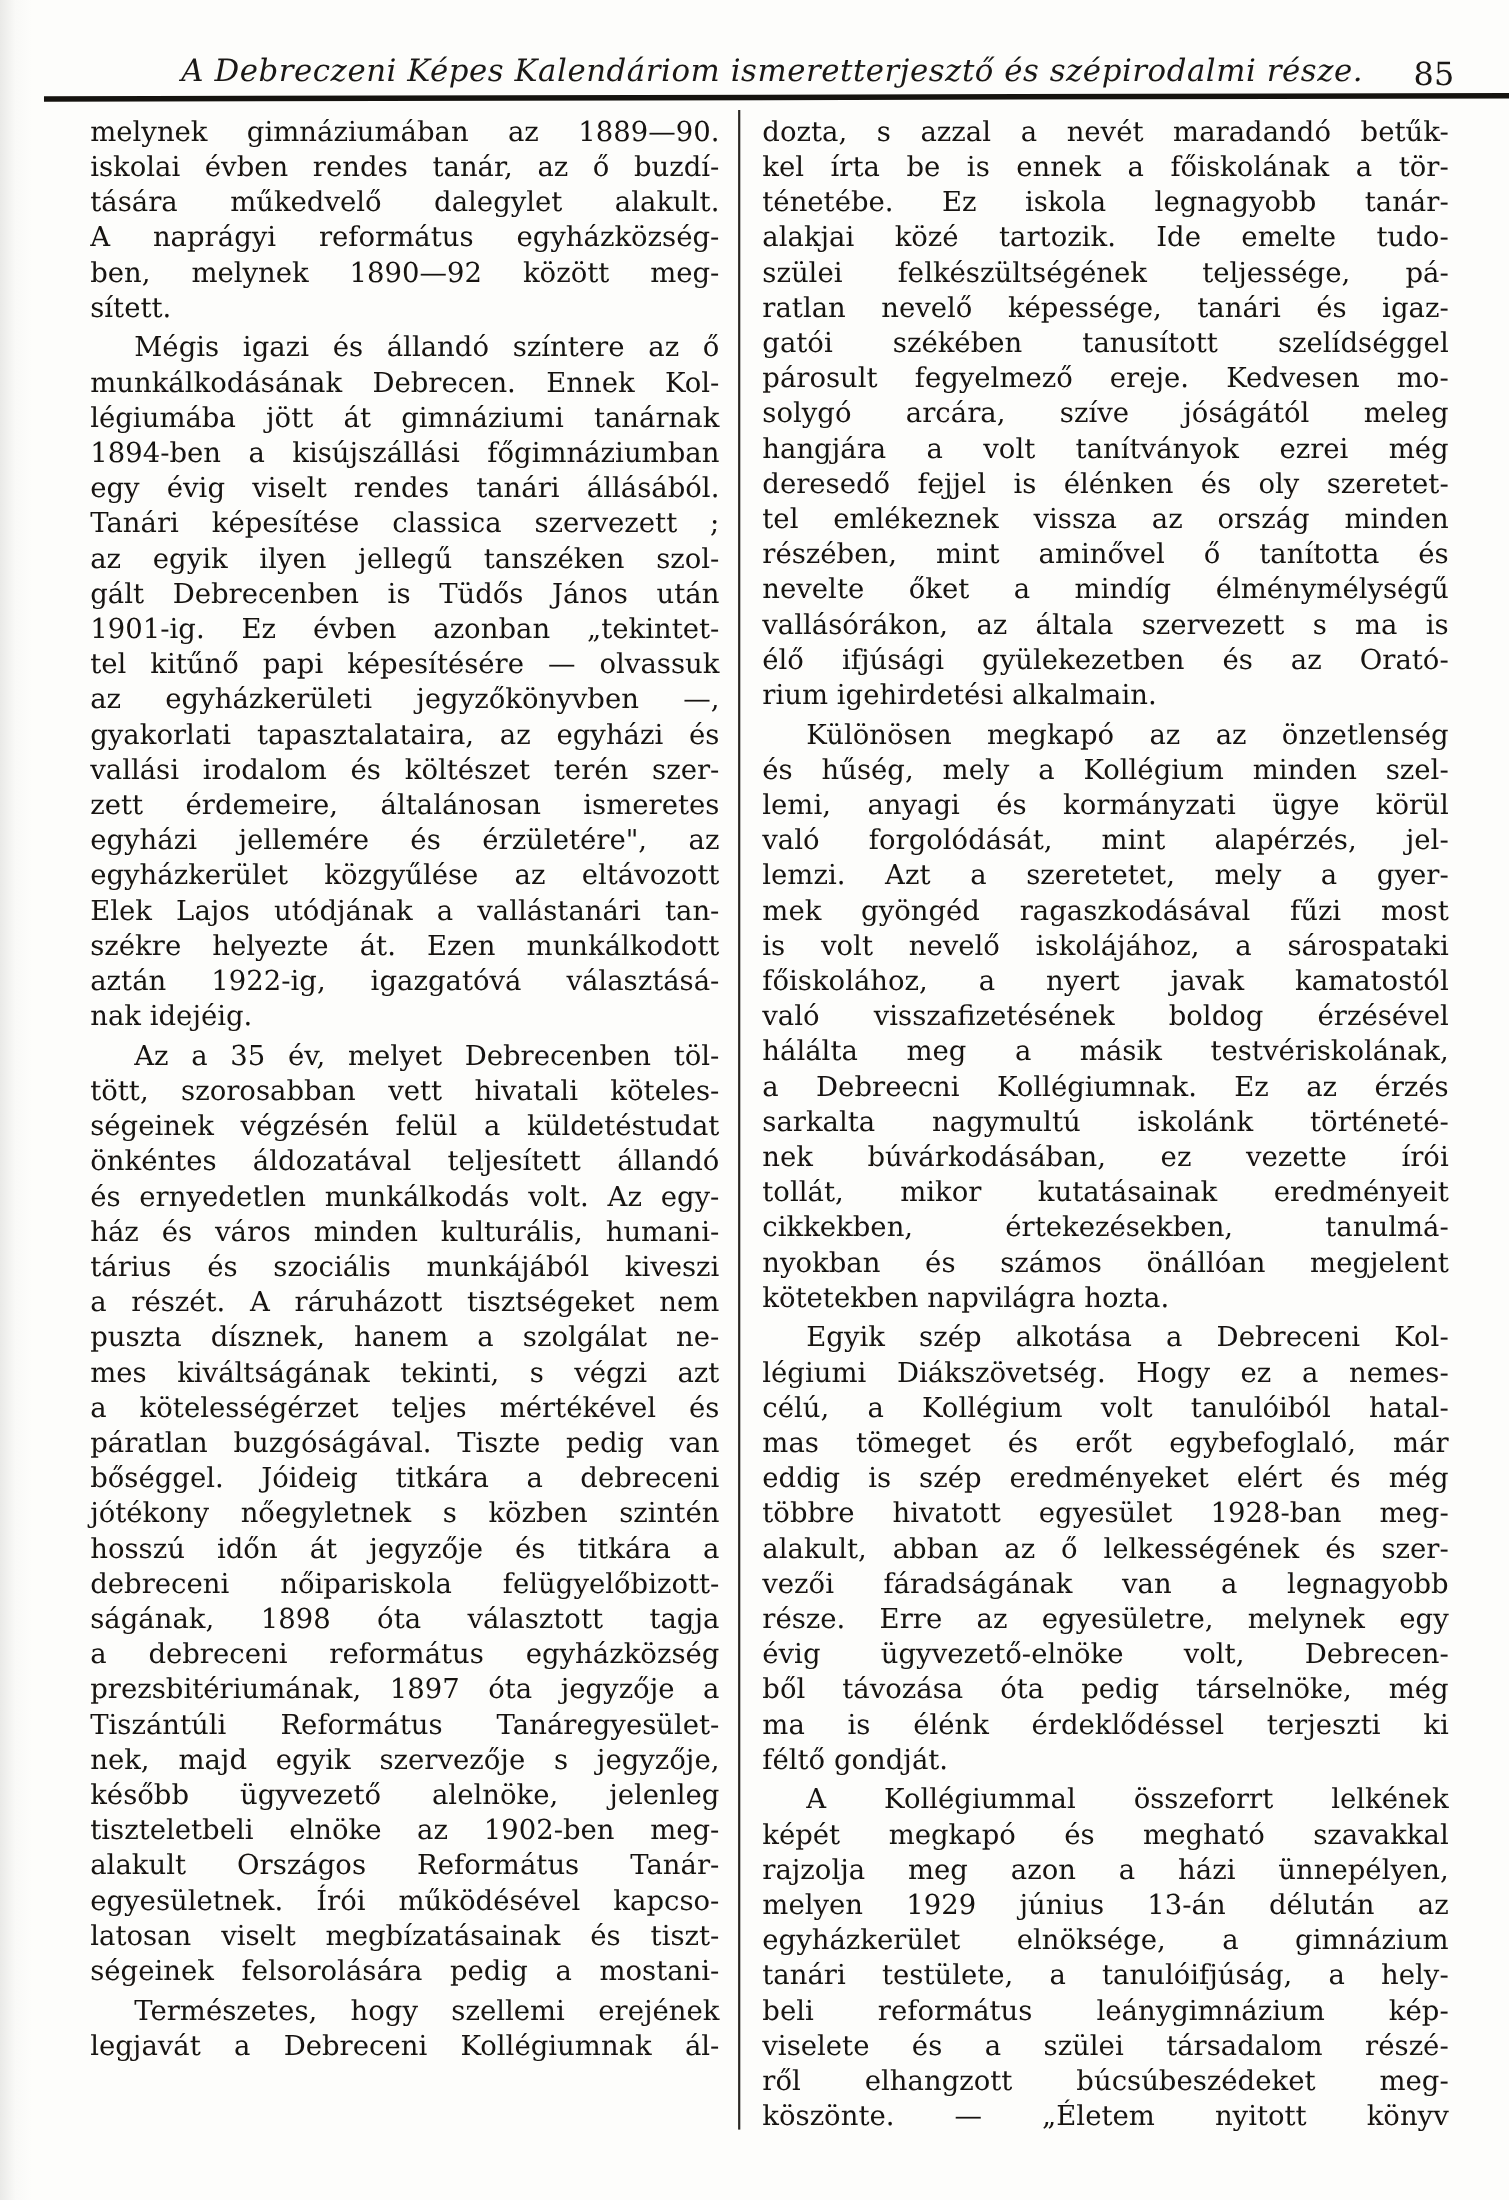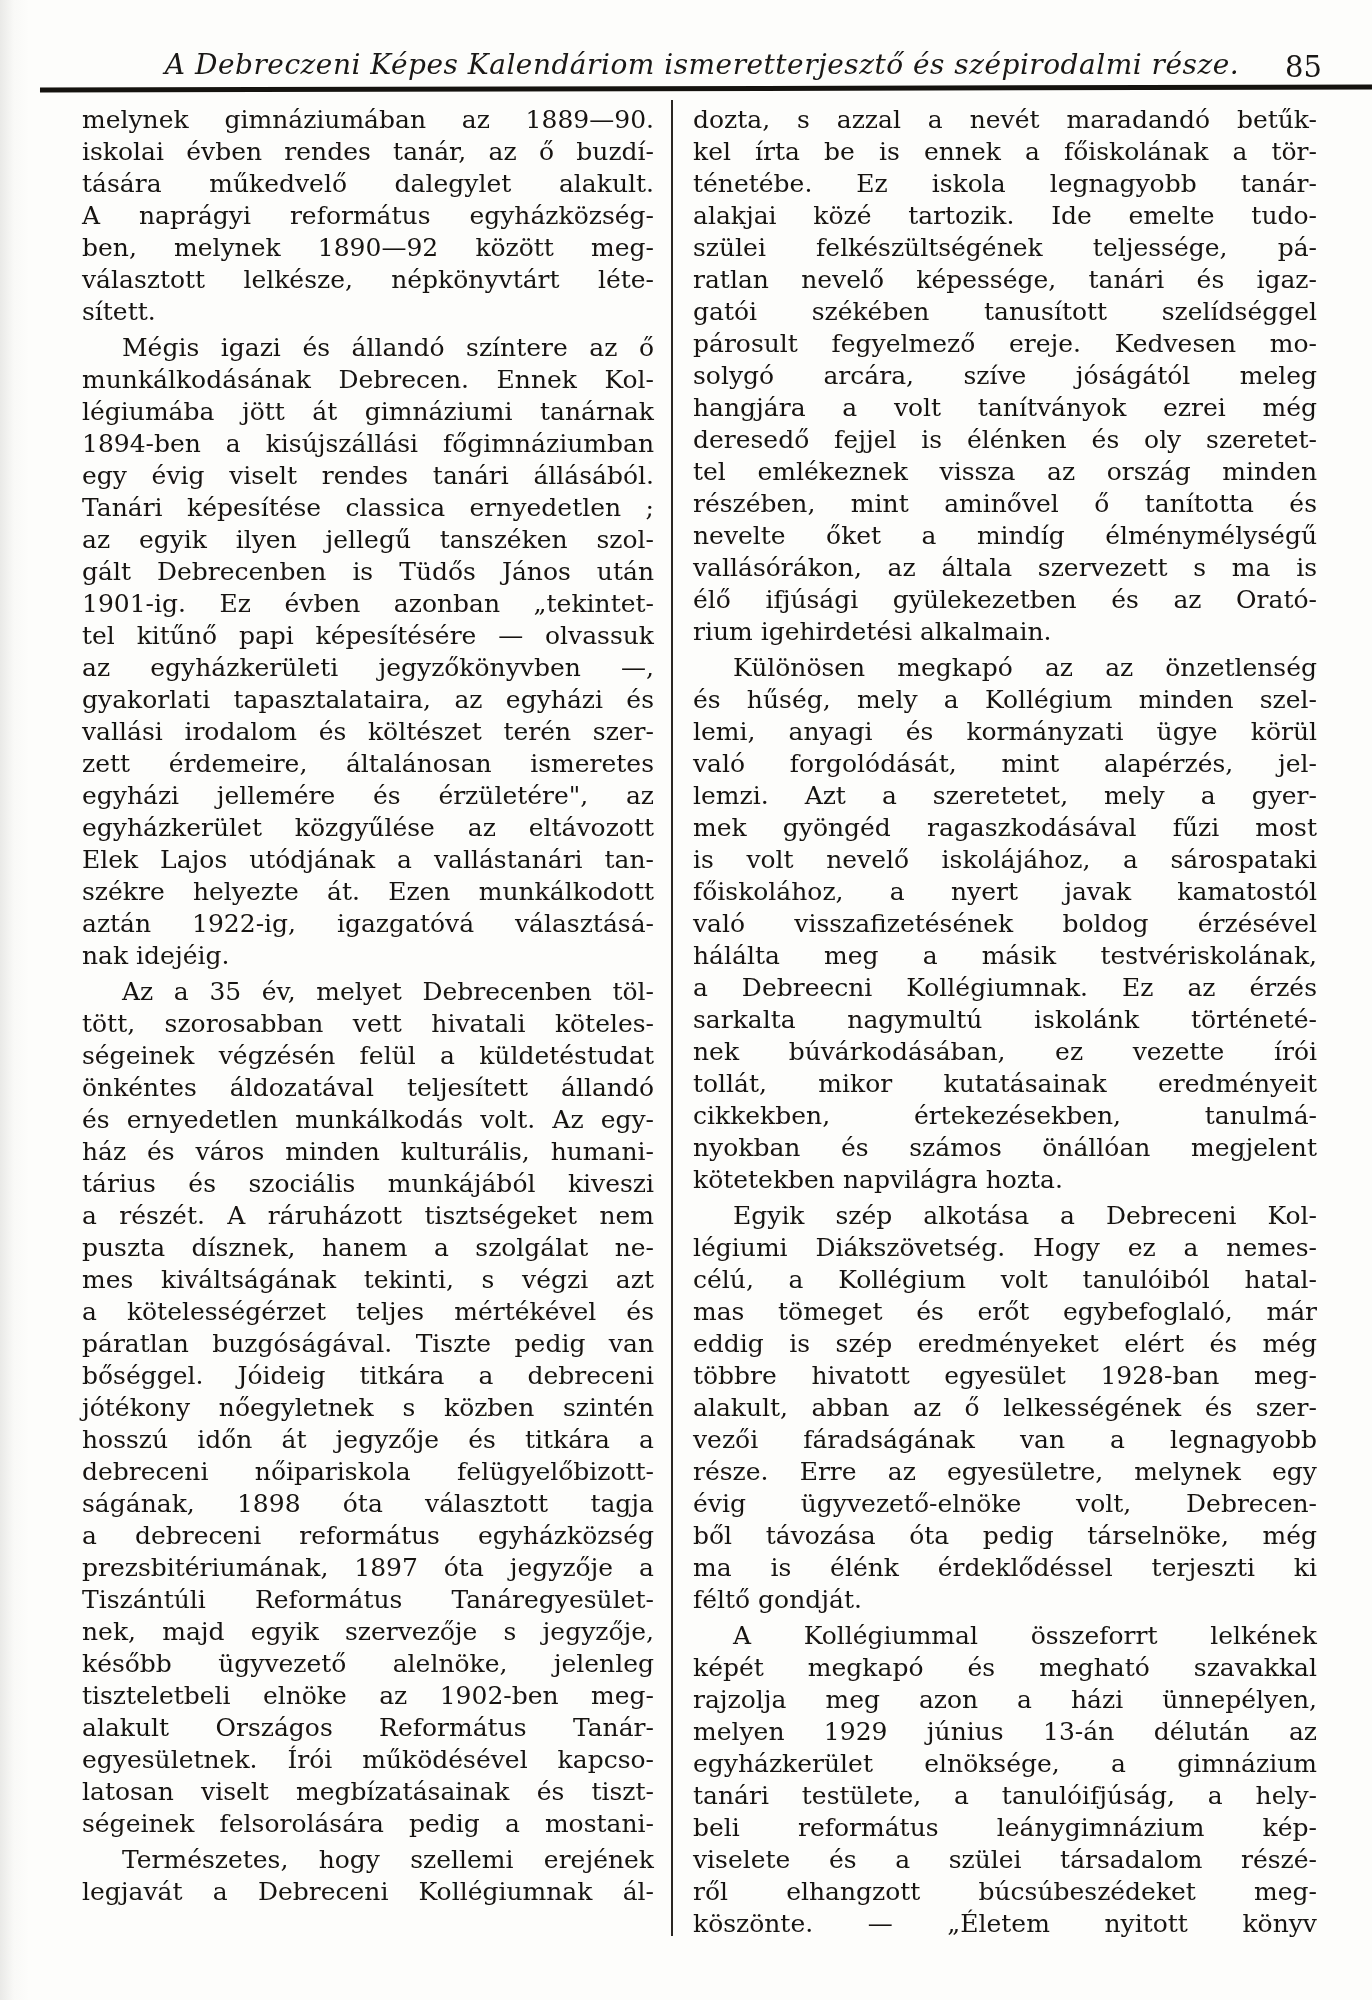--- a/index.html
+++ b/index.html
@@ -101,7 +101,6 @@
           <div class="line">tására műkedvelő dalegylet alakult.</div>
           <div class="line">A naprágyi református egyházközség-</div>
           <div class="line">ben, melynek 1890—92 között meg-</div>
-          <div class="line">választott lelkésze, népkönyvtárt léte-</div>
           <div class="line para-end">sített.</div>
         </div>
         <div class="para indent">

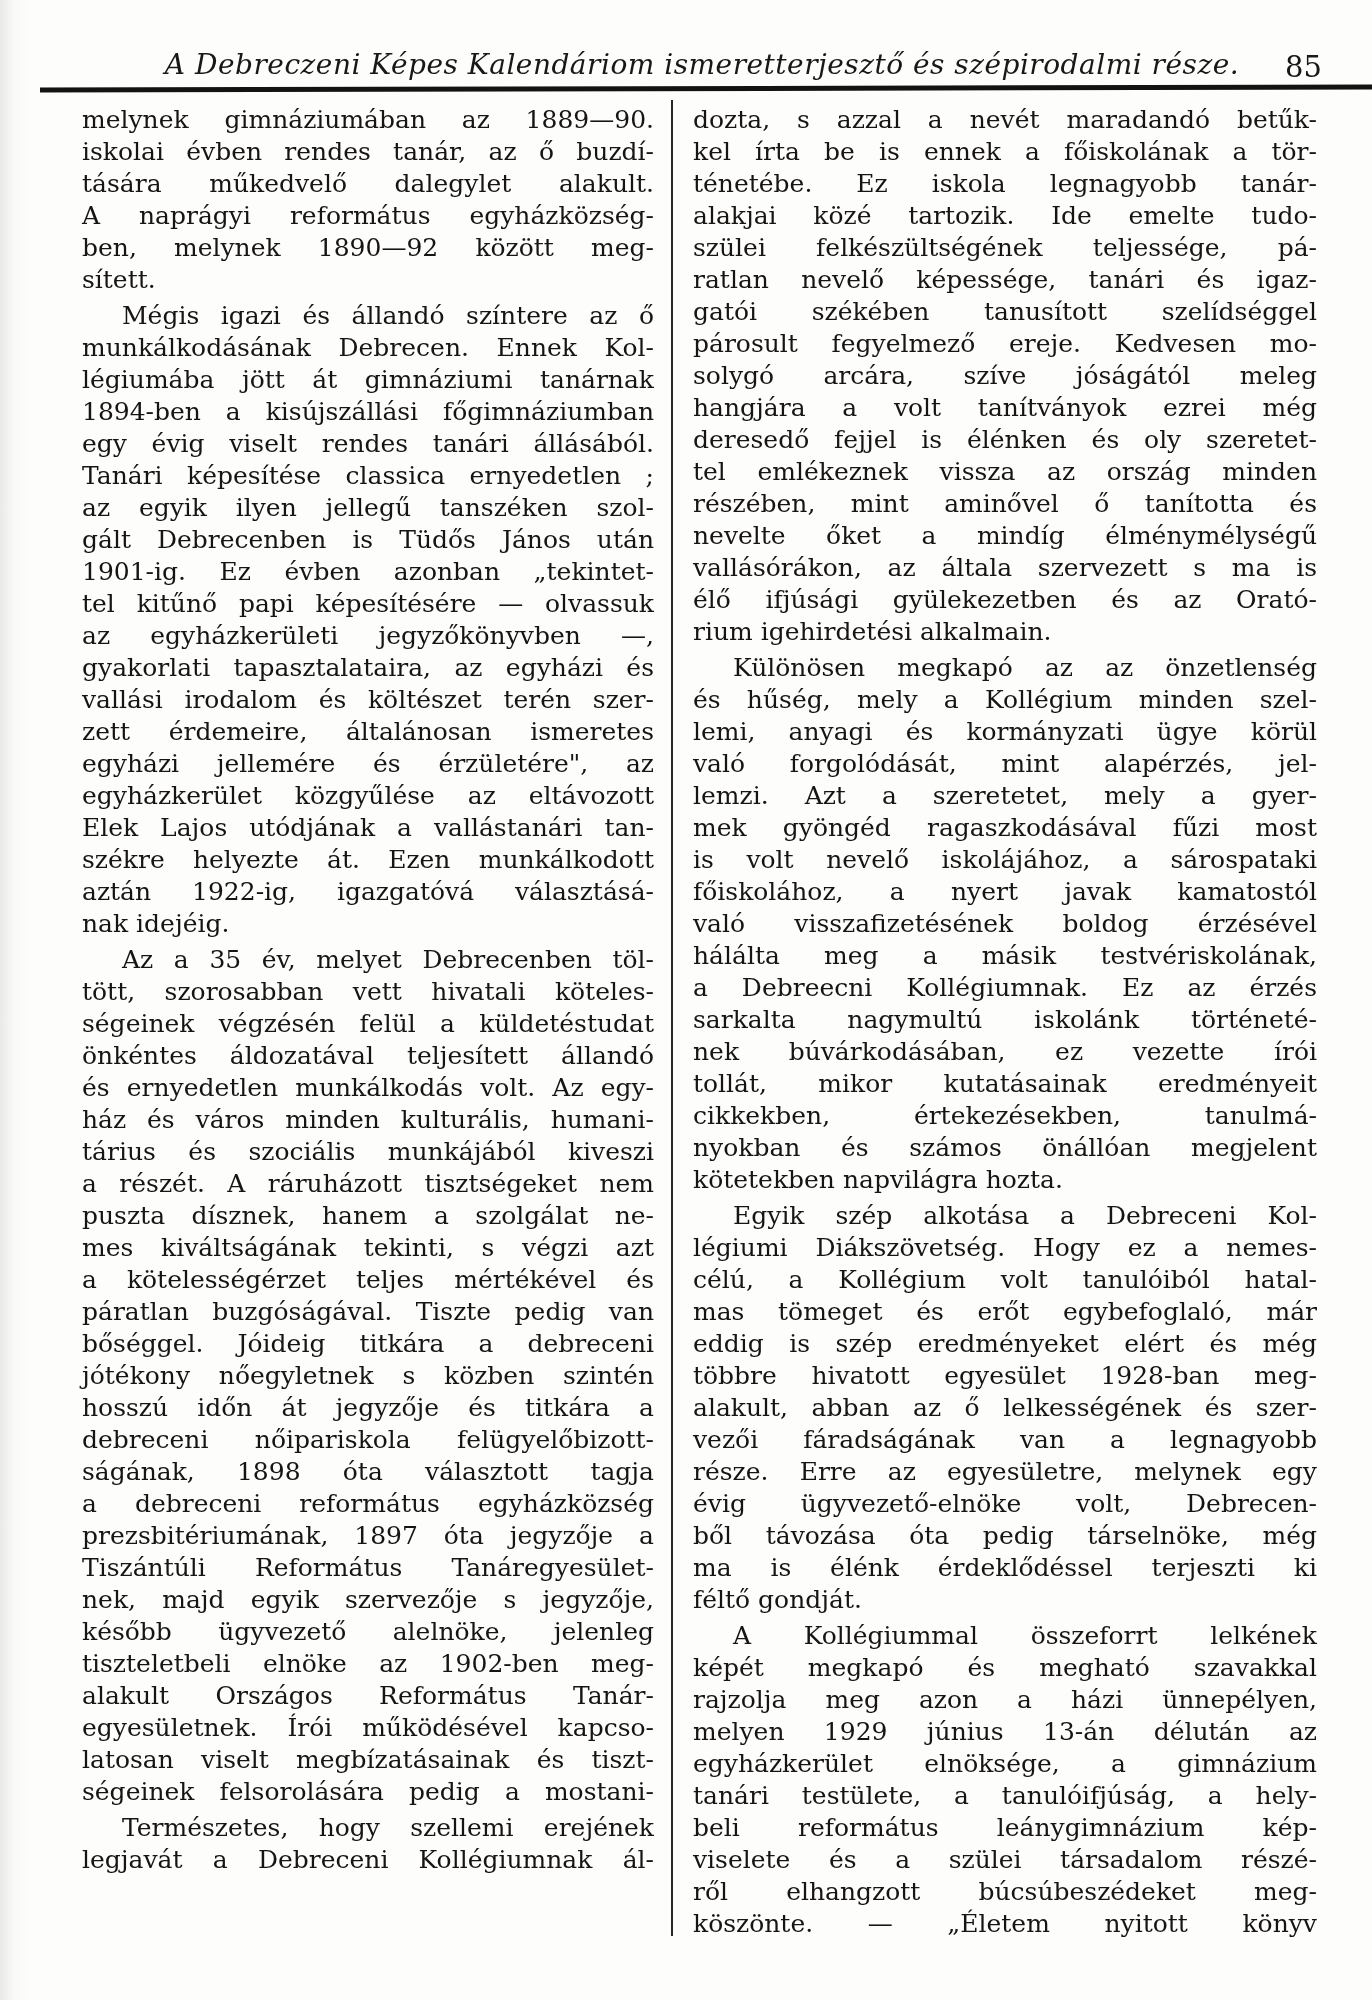--- a/index.html
+++ b/index.html
@@ -109,7 +109,7 @@
           <div class="line">légiumába jött át gimnáziumi tanárnak</div>
           <div class="line">1894-ben a kisújszállási főgimnáziumban</div>
           <div class="line">egy évig viselt rendes tanári állásából.</div>
-          <div class="line">Tanári képesítése classica ernyedetlen ;</div>
+          <div class="line">Tanári képesítése classica szervezett ;</div>
           <div class="line">az egyik ilyen jellegű tanszéken szol-</div>
           <div class="line">gált Debrecenben is Tüdős János után</div>
           <div class="line">1901-ig. Ez évben azonban „tekintet-</div>

